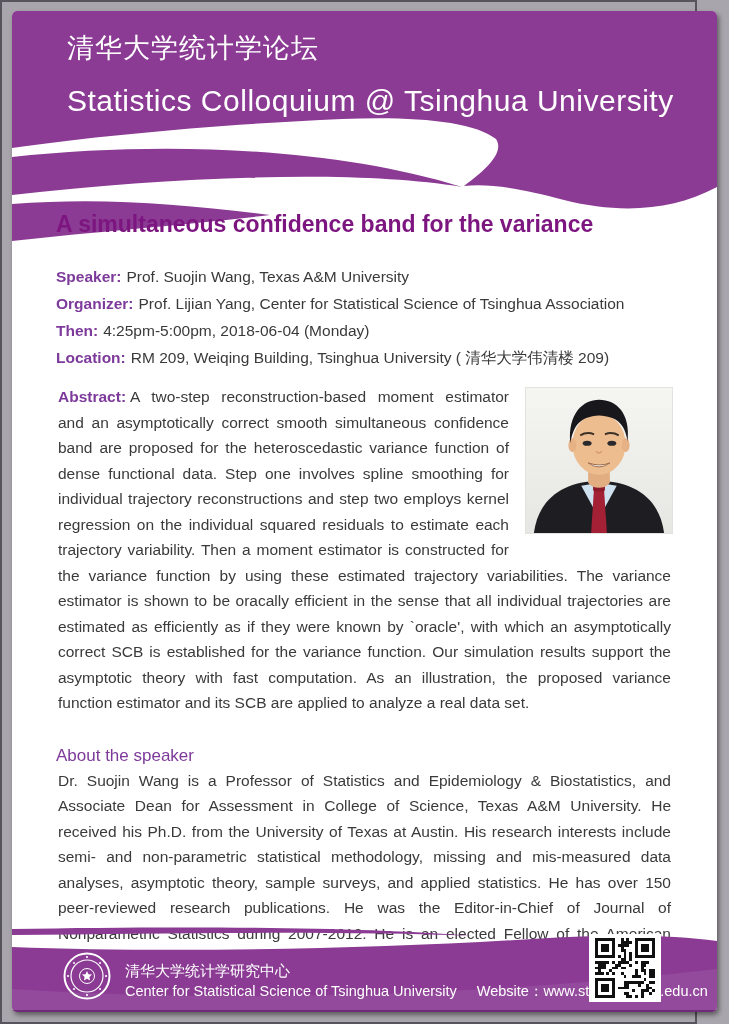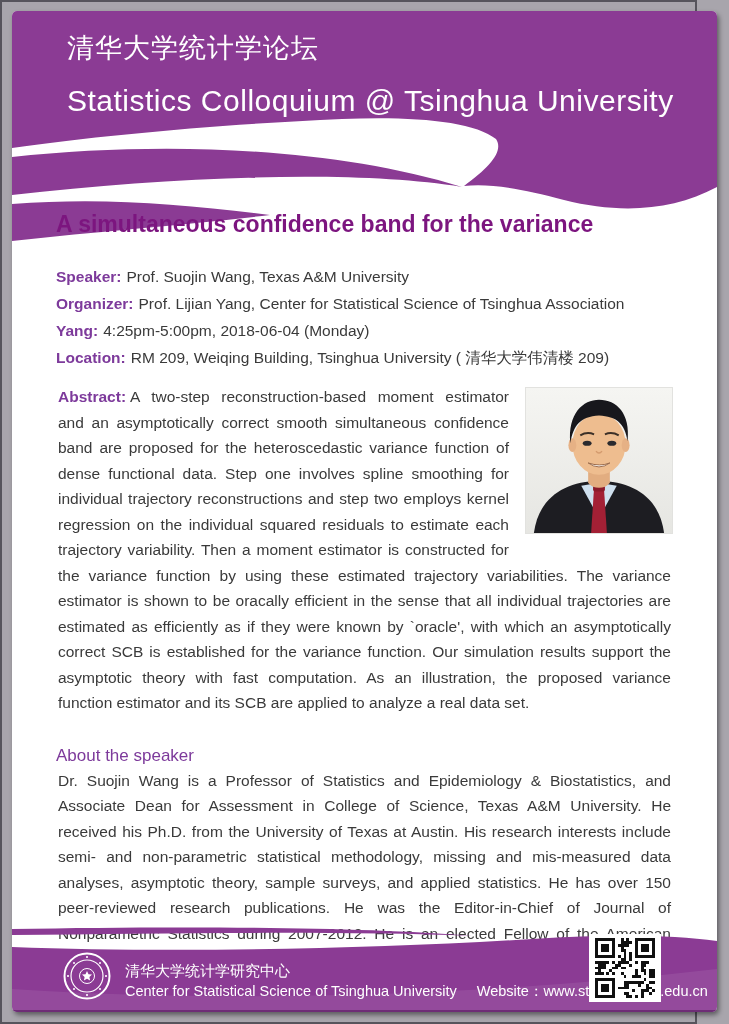--- a/index.html
+++ b/index.html
@@ -93,7 +93,7 @@
       <div class="info-list">
         <div><span class="info-label">Speaker:</span><span>Prof. Suojin Wang, Texas A&amp;M University</span></div>
         <div><span class="info-label">Organizer:</span><span>Prof. Lijian Yang, Center for Statistical Science of Tsinghua Association</span></div>
-        <div><span class="info-label">Yang:</span><span>4:25pm-5:00pm, 2018-06-04 (Monday)</span></div>
+        <div><span class="info-label">Then:</span><span>4:25pm-5:00pm, 2018-06-04 (Monday)</span></div>
         <div><span class="info-label">Location:</span><span>RM 209, Weiqing Building, Tsinghua University ( 清华大学伟清楼 209)</span></div>
       </div>
 

